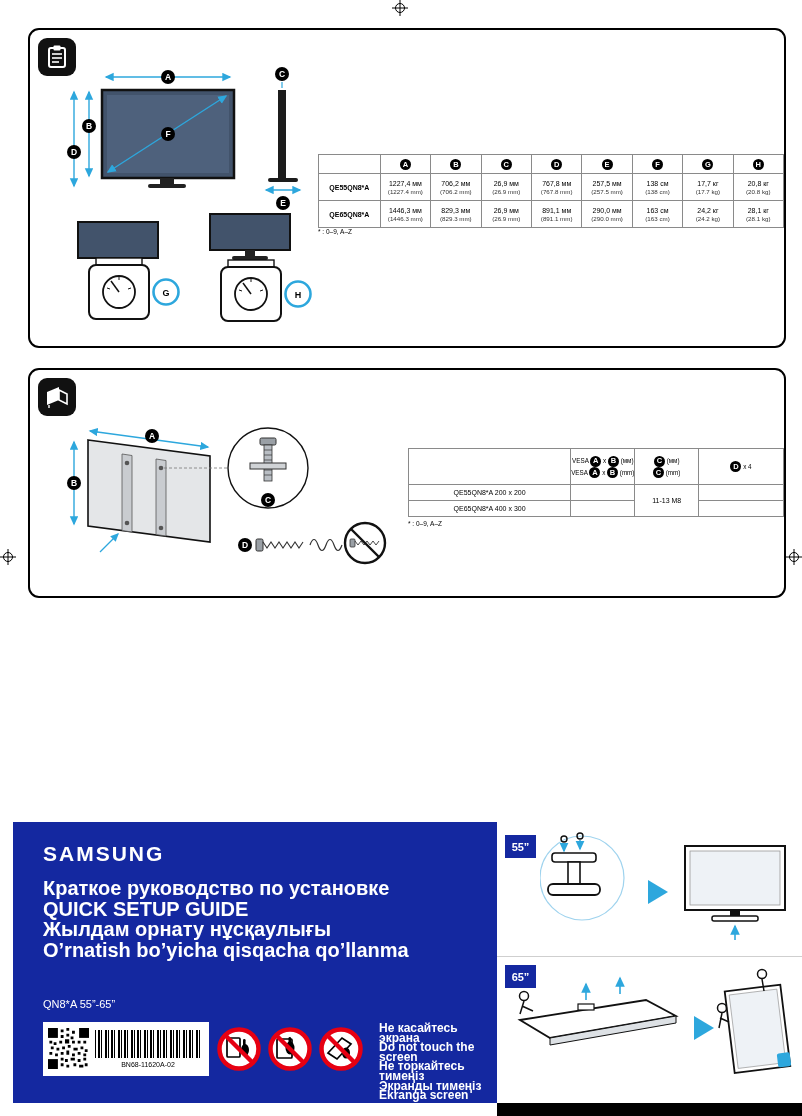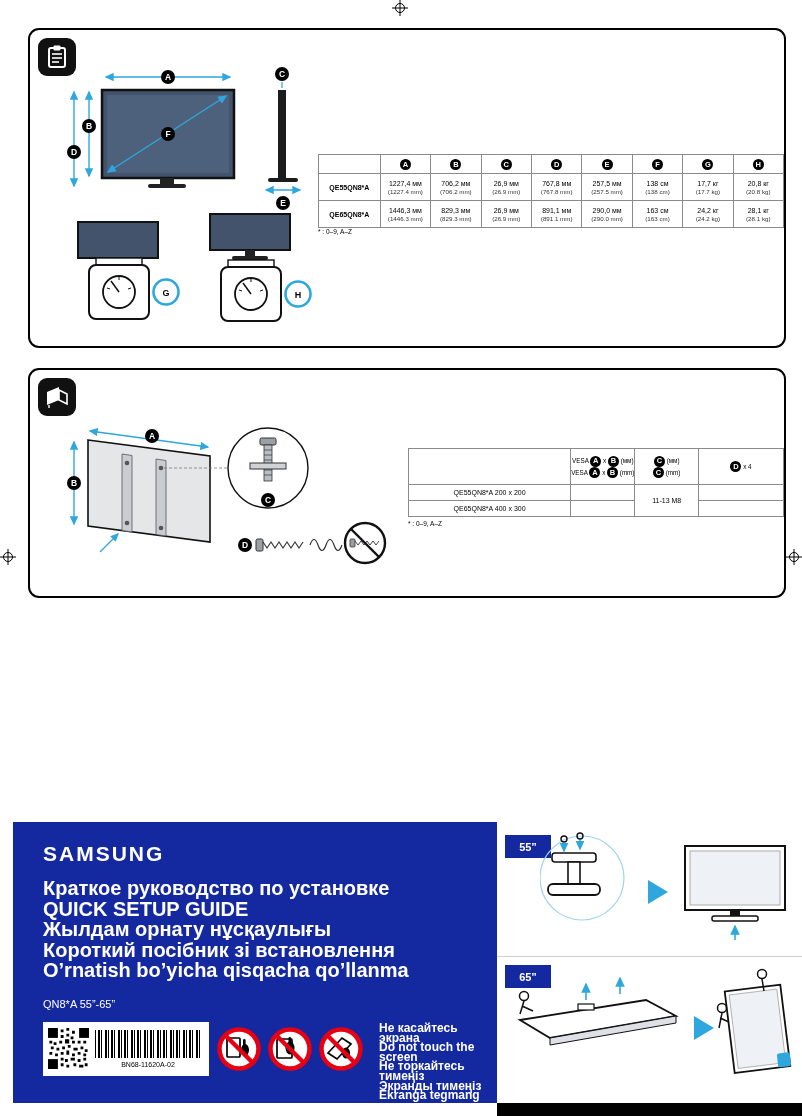--- a/index.html
+++ b/index.html
@@ -61,7 +61,7 @@
   .warnings div { font-size:12px; font-weight:bold; line-height:9.6px; }
 
   
-  .size-badge { position:absolute; width:46px; height:23px; background:#1428A0; color:#fff;
+  .size-badge { position:absolute; width:31px; height:23px; background:#1428A0; color:#fff;
                 font-weight:bold; font-size:11px; display:flex; align-items:center; justify-content:center; }
   #badge55 { left:505px; top:835px; }
   #badge65 { left:505px; top:965px; }

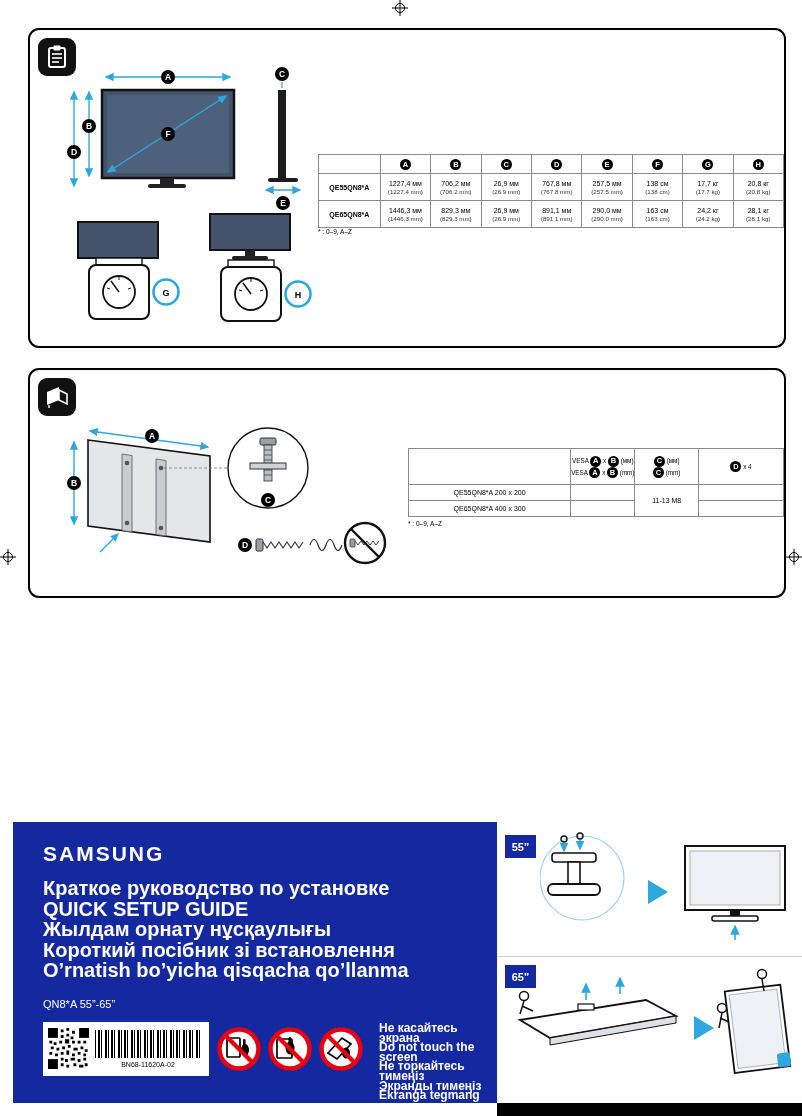--- a/index.html
+++ b/index.html
@@ -394,7 +394,6 @@
       <div>Краткое руководство по установке</div>
       <div>QUICK SETUP GUIDE</div>
       <div>Жылдам орнату нұсқаулығы</div>
-      <div>Короткий посібник зі встановлення</div>
       <div>O’rnatish bo’yicha qisqacha qo’llanma</div>
     </div>
     <div class="model-line">QN8*A 55”-65”</div>

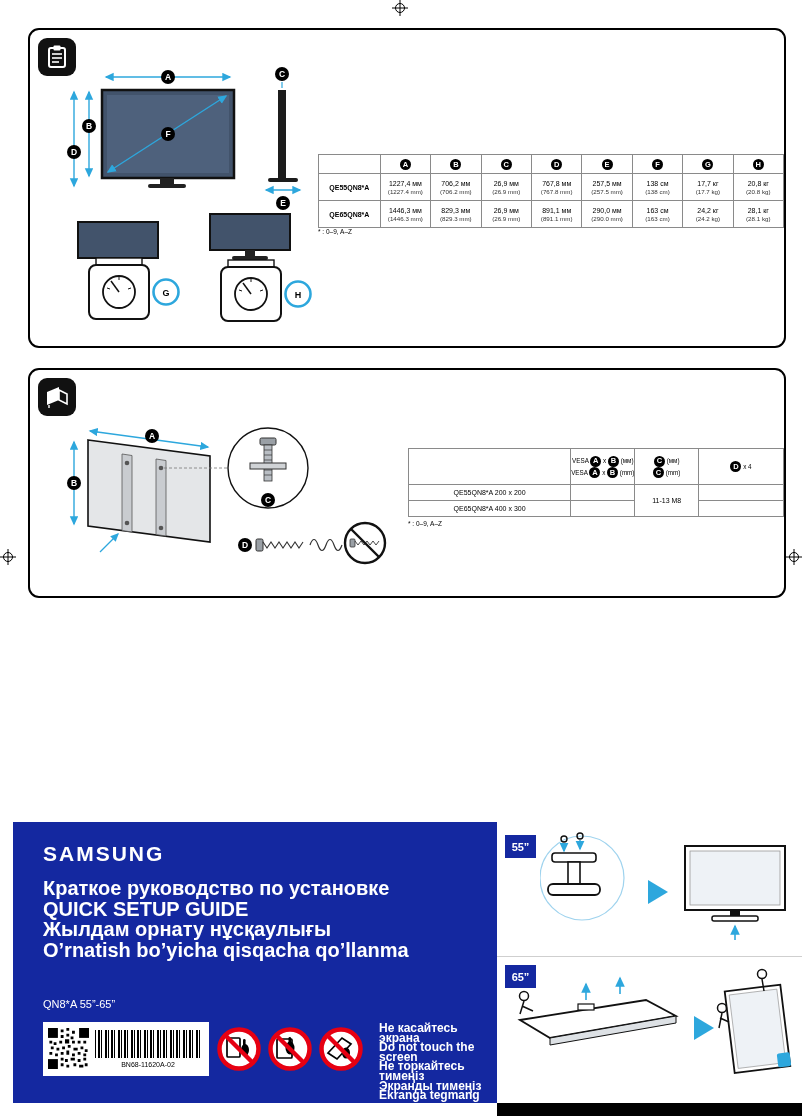--- a/index.html
+++ b/index.html
@@ -441,7 +441,7 @@
       <div>Do not touch the screen</div>
       <div>Не торкайтесь тимеңіз</div>
       <div>Экранды тимеңіз</div>
-      <div>Ekranga tegmang</div>
+      <div>Ekranga screen</div>
     </div>
   </div>
 

